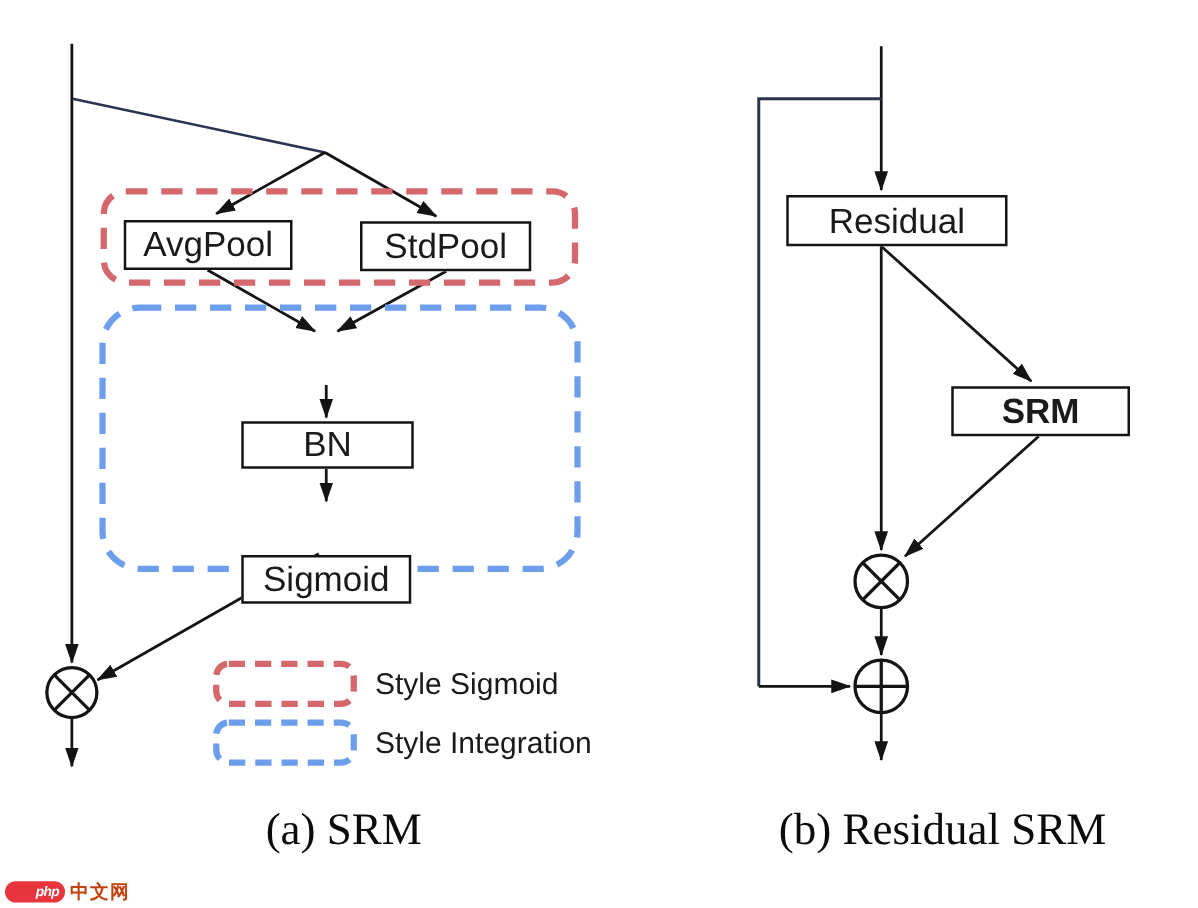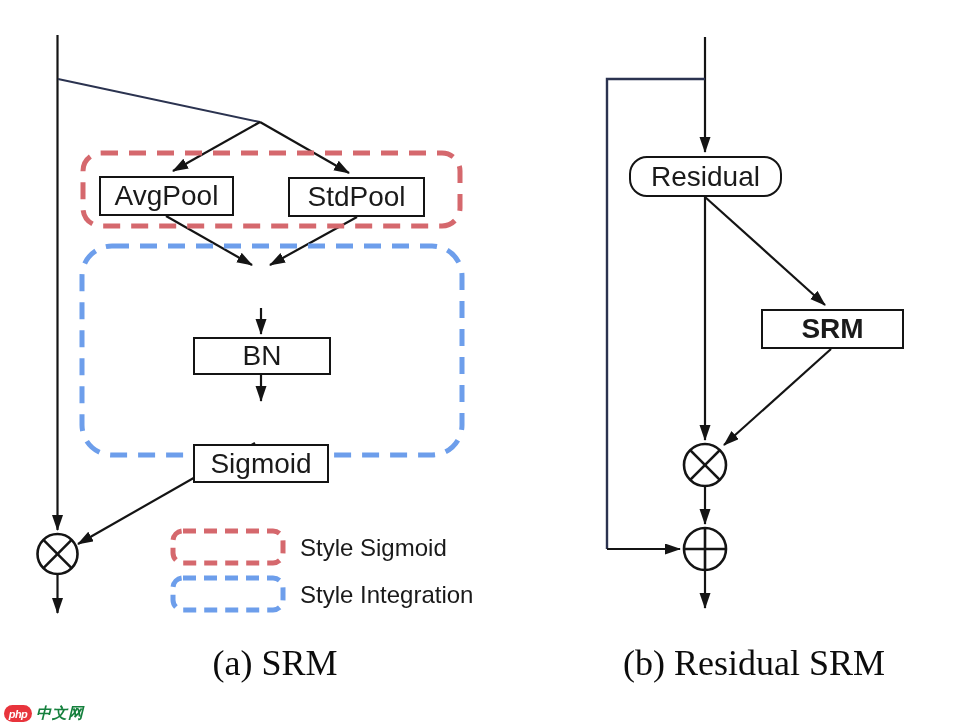--- a/index.html
+++ b/index.html
@@ -140,7 +140,7 @@
   <div class="node-box" style="left:193px;top:337px;width:138px;height:38px;">BN</div>
   <div class="node-box" style="left:193px;top:404px;width:136px;height:39px;margin-top:40px;">Sigmoid</div>
 
-  <div class="node-box" style="left:629px;top:156px;width:153px;height:41px;border-radius:18px;">Residual</div>
+  <div class="node-box" style="left:629px;top:156px;width:177px;height:41px;">Residual</div>
   <div class="node-box" style="left:761px;top:309px;width:143px;height:40px;font-weight:bold;">SRM</div>
 
   <div class="legend-label" style="left:300px;top:532px;">Style Sigmoid</div>

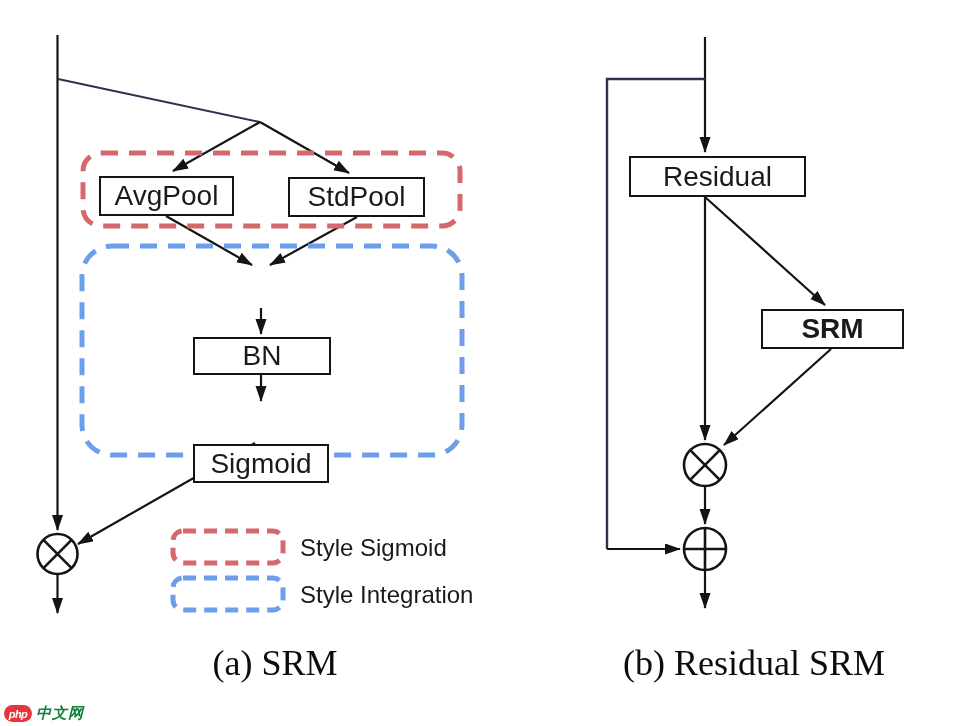--- a/index.html
+++ b/index.html
@@ -52,6 +52,7 @@
     color:#ffffff;
     font-size:11px;font-weight:700;font-style:italic;
     letter-spacing:-0.5px;
+    padding-left:20px;
   }
   .wm-text{
     font-size:15px;font-weight:700;color:#15803d;

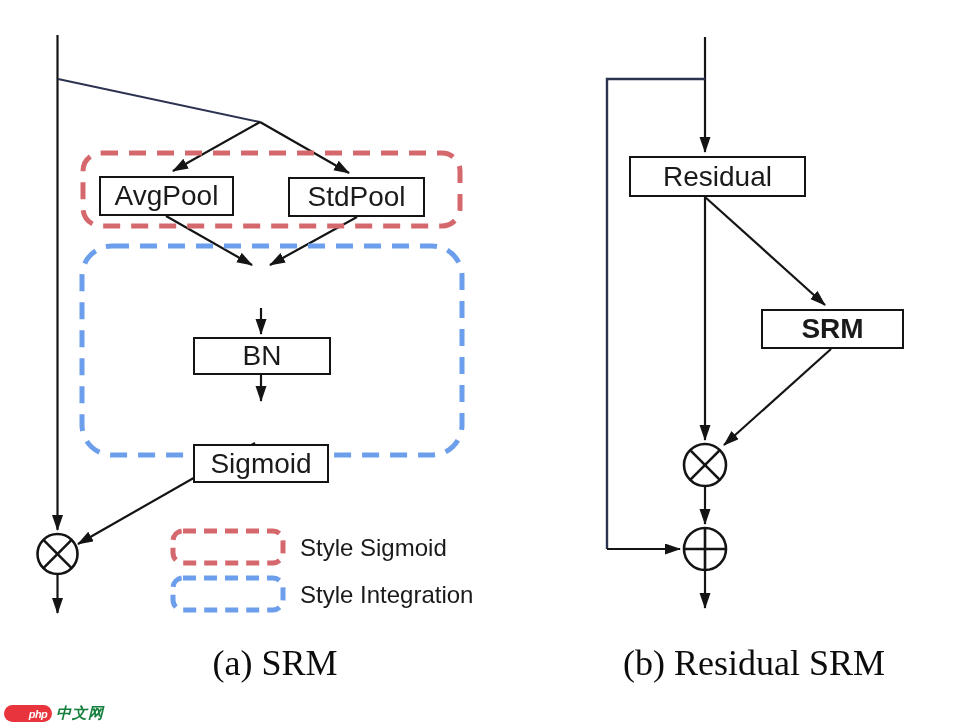--- a/index.html
+++ b/index.html
@@ -55,9 +55,8 @@
     padding-left:20px;
   }
   .wm-text{
-    font-size:15px;font-weight:700;color:#15803d;
+    font-size:15px;font-weight:700;color:#c2410c;
     letter-spacing:1px;
-    font-style:italic;
   }
 </style>
 </head>

